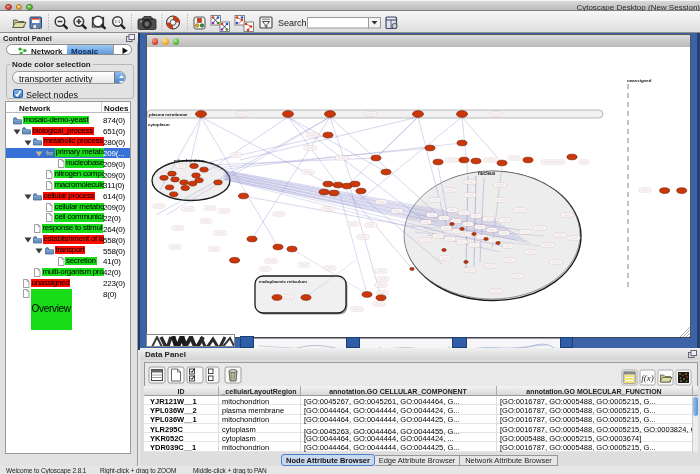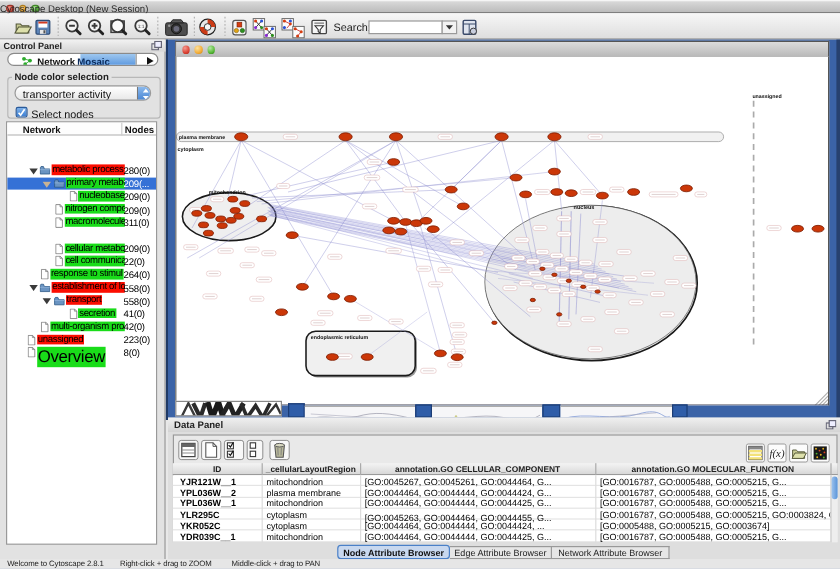--- a/index.html
+++ b/index.html
@@ -11,7 +11,7 @@
  <div class="abs" style="left:5px;top:2.5px;width:6.5px;height:6.5px;border-radius:50%;background:radial-gradient(circle at 35% 30%,#f49a90,#dc4436 60%,#ad2417);border:0.5px solid #9a3328"></div>
  <div class="abs" style="left:15.5px;top:2.5px;width:6.5px;height:6.5px;border-radius:50%;background:radial-gradient(circle at 35% 30%,#fbe2a0,#f3ac35 60%,#c37e12);border:0.5px solid #ad7d21"></div>
  <div class="abs" style="left:26px;top:2.5px;width:6.5px;height:6.5px;border-radius:50%;background:radial-gradient(circle at 35% 30%,#b5e8a2,#59ba39 60%,#2e7f17);border:0.5px solid #418527"></div>
- <div class="abs" style="left:0;top:1.5px;width:700px;text-align:left;font-size:8px;color:#2a2a2a">Cytoscape Desktop (New Session)</div>
+ <div class="abs" style="left:0;top:1.5px;width:700px;text-align:right;font-size:8px;color:#2a2a2a">Cytoscape Desktop (New Session)</div>
 </div>
 
 <div class="abs" style="left:0;top:11px;width:700px;height:22px;background:linear-gradient(#f7f7f7,#dedede);border-bottom:1px solid #8f8f8f"></div>

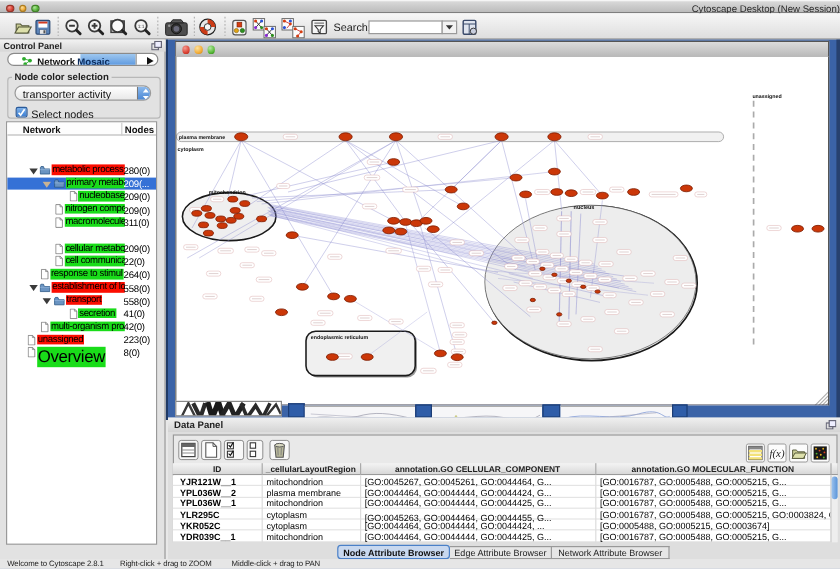--- a/index.html
+++ b/index.html
@@ -513,7 +513,7 @@
         <line x1="7" y1="3.5" x2="3" y2="6.5" stroke="#2daa2d" stroke-width="0.7"></line>
       </svg>
    <div class="abs" style="left:24px;top:1.5px;font-size:8px;font-weight:bold;color:#111">Network</div>
-   <div class="abs" style="left:48px;top:1.5px;width:46px;text-align:center;font-size:8px;font-weight:bold;color:#0a2a5a">Mosaic</div>
+   <div class="abs" style="left:64px;top:1.5px;width:46px;text-align:left;font-size:8px;font-weight:bold;color:#0a2a5a">Mosaic</div>
    <svg class="abs" style="left:114px;top:2px" width="8" height="8">
         <path d="M1.5 0.5 L7 3.75 L1.5 7 Z" fill="#111"></path>
       </svg>

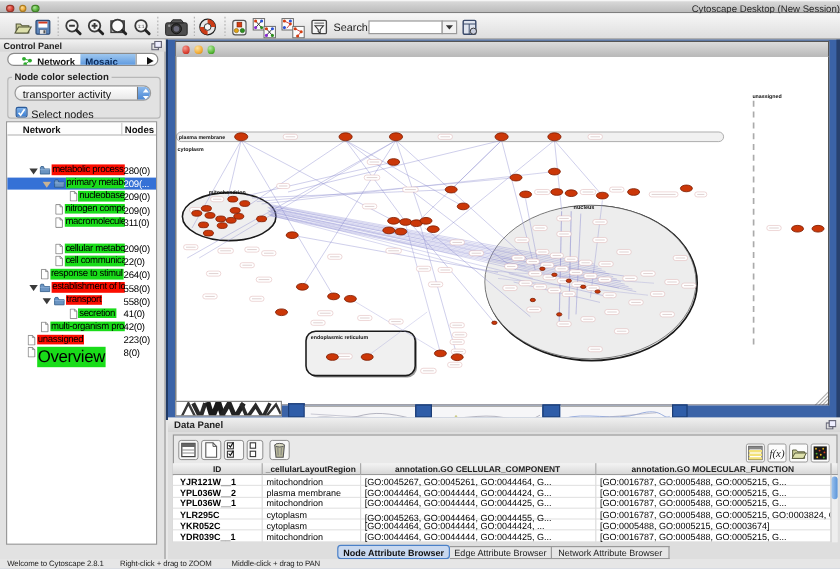--- a/index.html
+++ b/index.html
@@ -541,6 +541,14 @@
      <div class="abs" style="left:98px;top:1.5px;font-size:8px;font-weight:bold;color:#111">Nodes</div>
      <div class="abs" style="left:95px;top:0;width:1px;height:11px;background:#ccc"></div>
    </div>
+   <div class="abs" style="left:0px;top:13.0px;width:126px;height:10.85px;">
+        <svg class="abs" style="left:7px;top:1.5px" width="9" height="8">
+          <path d="M0.5 1.8 L0.5 7 L8.5 7 L8.5 2.8 L4 2.8 L3.2 0.8 L1.2 0.8 Z" fill="#6a94c2" stroke="#2e5a88" stroke-width="0.7"></path>
+          <path d="M0.5 3.4 L8.5 3.4" stroke="#8fb2d8" stroke-width="0.7"></path>
+        </svg>
+        <div class="abs" style="left:16.5px;top:0.8px;max-width:81.5px;overflow:hidden;white-space:nowrap;background:#19dc19;font-size:8px;letter-spacing:-0.3px;color:#000;line-height:8.5px;padding:0 1px">mosaic-demo-yeast</div>
+        <div class="abs" style="left:97px;top:1.4px;font-size:8px;letter-spacing:-0.2px;color:#000;white-space:nowrap">874(0)</div>
+      </div>
 <div class="abs" style="left:0px;top:34.7px;width:126px;height:10.85px;">
         <svg class="abs" style="left:17.5px;top:3px" width="8" height="6">
           <path d="M0.5 0.5 L7.5 0.5 L4 5.5 Z" fill="#3a3a3a"></path>

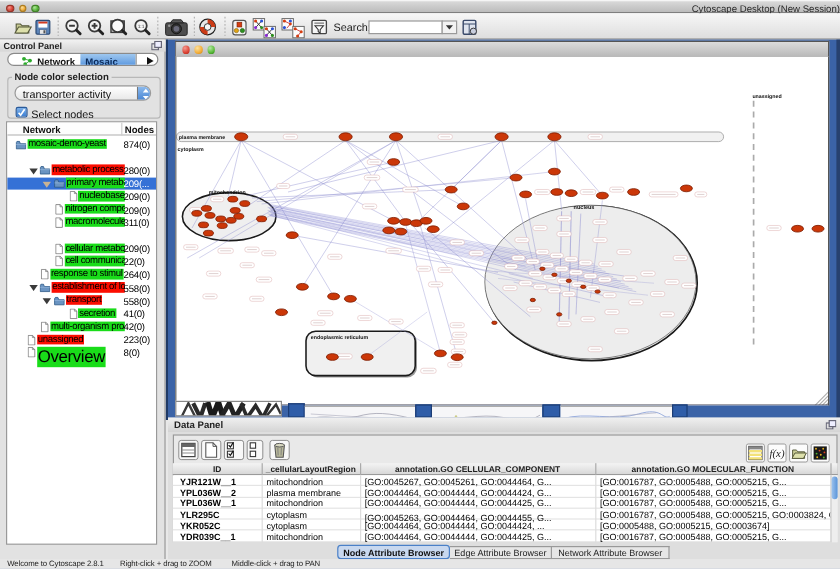--- a/index.html
+++ b/index.html
@@ -549,6 +549,17 @@
         <div class="abs" style="left:16.5px;top:0.8px;max-width:81.5px;overflow:hidden;white-space:nowrap;background:#19dc19;font-size:8px;letter-spacing:-0.3px;color:#000;line-height:8.5px;padding:0 1px">mosaic-demo-yeast</div>
         <div class="abs" style="left:97px;top:1.4px;font-size:8px;letter-spacing:-0.2px;color:#000;white-space:nowrap">874(0)</div>
       </div>
+<div class="abs" style="left:0px;top:23.9px;width:126px;height:10.85px;">
+        <svg class="abs" style="left:7px;top:3px" width="8" height="6">
+          <path d="M0.5 0.5 L7.5 0.5 L4 5.5 Z" fill="#3a3a3a"></path>
+        </svg>
+        <svg class="abs" style="left:16px;top:1.5px" width="9" height="8">
+          <path d="M0.5 1.8 L0.5 7 L8.5 7 L8.5 2.8 L4 2.8 L3.2 0.8 L1.2 0.8 Z" fill="#6a94c2" stroke="#2e5a88" stroke-width="0.7"></path>
+          <path d="M0.5 3.4 L8.5 3.4" stroke="#8fb2d8" stroke-width="0.7"></path>
+        </svg>
+        <div class="abs" style="left:25.5px;top:0.8px;max-width:72.5px;overflow:hidden;white-space:nowrap;background:#fc0d00;font-size:8px;letter-spacing:-0.3px;color:#000;line-height:8.5px;padding:0 1px">biological_process</div>
+        <div class="abs" style="left:97px;top:1.4px;font-size:8px;letter-spacing:-0.2px;color:#000;white-space:nowrap">651(0)</div>
+      </div>
 <div class="abs" style="left:0px;top:34.7px;width:126px;height:10.85px;">
         <svg class="abs" style="left:17.5px;top:3px" width="8" height="6">
           <path d="M0.5 0.5 L7.5 0.5 L4 5.5 Z" fill="#3a3a3a"></path>

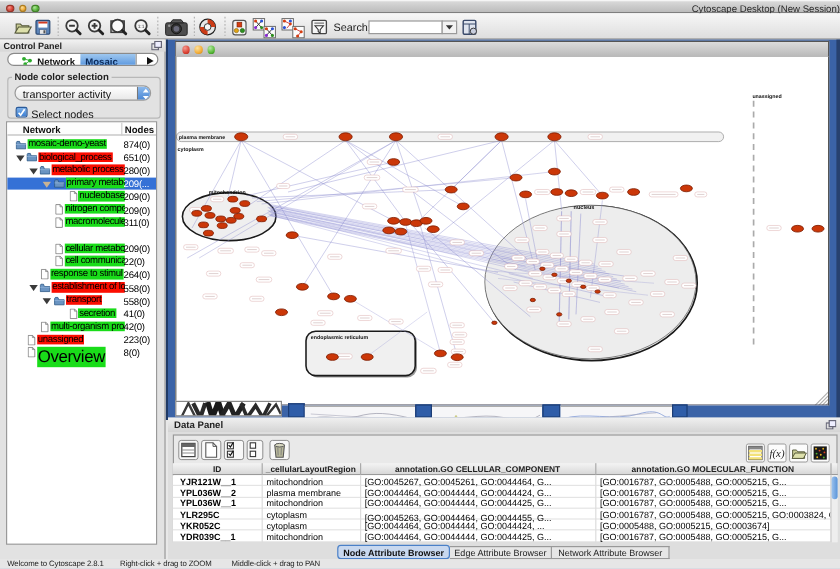--- a/index.html
+++ b/index.html
@@ -606,6 +606,17 @@
         <div class="abs" style="left:47.5px;top:0.8px;max-width:50.5px;overflow:hidden;white-space:nowrap;background:#19dc19;font-size:8px;letter-spacing:-0.3px;color:#000;line-height:8.5px;padding:0 1px">macromolecule</div>
         <div class="abs" style="left:97px;top:1.4px;font-size:8px;letter-spacing:-0.2px;color:#000;white-space:nowrap">311(0)</div>
       </div>
+<div class="abs" style="left:0px;top:89.0px;width:126px;height:10.85px;">
+        <svg class="abs" style="left:17.5px;top:3px" width="8" height="6">
+          <path d="M0.5 0.5 L7.5 0.5 L4 5.5 Z" fill="#3a3a3a"></path>
+        </svg>
+        <svg class="abs" style="left:27px;top:1.5px" width="9" height="8">
+          <path d="M0.5 1.8 L0.5 7 L8.5 7 L8.5 2.8 L4 2.8 L3.2 0.8 L1.2 0.8 Z" fill="#6a94c2" stroke="#2e5a88" stroke-width="0.7"></path>
+          <path d="M0.5 3.4 L8.5 3.4" stroke="#8fb2d8" stroke-width="0.7"></path>
+        </svg>
+        <div class="abs" style="left:36.5px;top:0.8px;max-width:61.5px;overflow:hidden;white-space:nowrap;background:#fc0d00;font-size:8px;letter-spacing:-0.3px;color:#000;line-height:8.5px;padding:0 1px">cellular process</div>
+        <div class="abs" style="left:97px;top:1.4px;font-size:8px;letter-spacing:-0.2px;color:#000;white-space:nowrap">614(0)</div>
+      </div>
 <div class="abs" style="left:0px;top:99.8px;width:126px;height:10.85px;">
         <svg class="abs" style="left:40px;top:0.8px" width="7" height="9">
           <path d="M0.5 0.5 L4 0.5 L6 2.3 L6 8.5 L0.5 8.5 Z" fill="#fff" stroke="#777" stroke-width="0.7"></path>

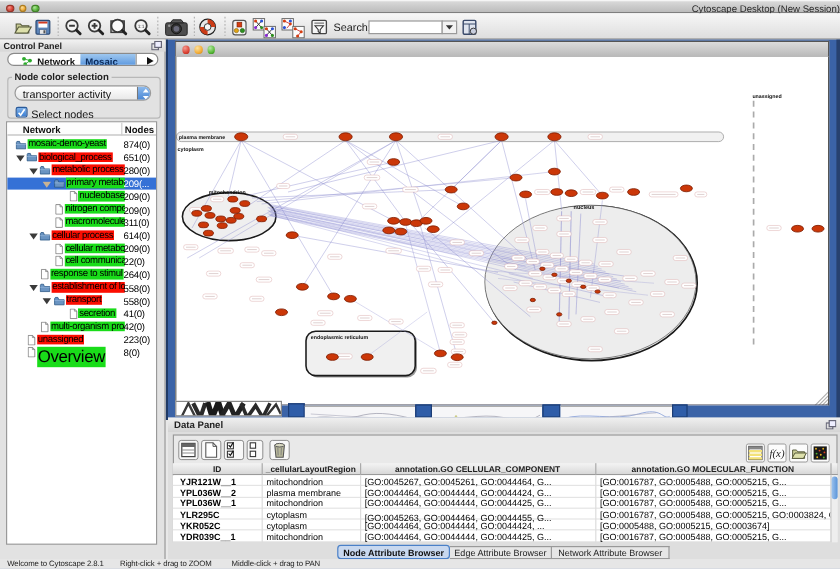--- a/index.html
+++ b/index.html
@@ -692,7 +692,7 @@
           <path d="M0.5 0.5 L4 0.5 L6 2.3 L6 8.5 L0.5 8.5 Z" fill="#fff" stroke="#777" stroke-width="0.7"></path>
           <path d="M4 0.5 L4 2.3 L6 2.3" fill="none" stroke="#777" stroke-width="0.6"></path>
         </svg>
-        <div class="abs" style="left:24.5px;top:0.8px;max-width:73.5px;overflow:hidden;white-space:nowrap;background:#19dc19;font-size:14px;letter-spacing:-0.3px;color:#000;line-height:8.5px;padding:4px 1px">Overview</div>
+        <div class="abs" style="left:24.5px;top:0.8px;max-width:73.5px;overflow:hidden;white-space:nowrap;background:#19dc19;font-size:10px;letter-spacing:-0.3px;color:#000;line-height:8.5px;padding:16px 1px">Overview</div>
         <div class="abs" style="left:97px;top:1.4px;font-size:8px;letter-spacing:-0.2px;color:#000;white-space:nowrap">8(0)</div>
       </div>
  </div>

